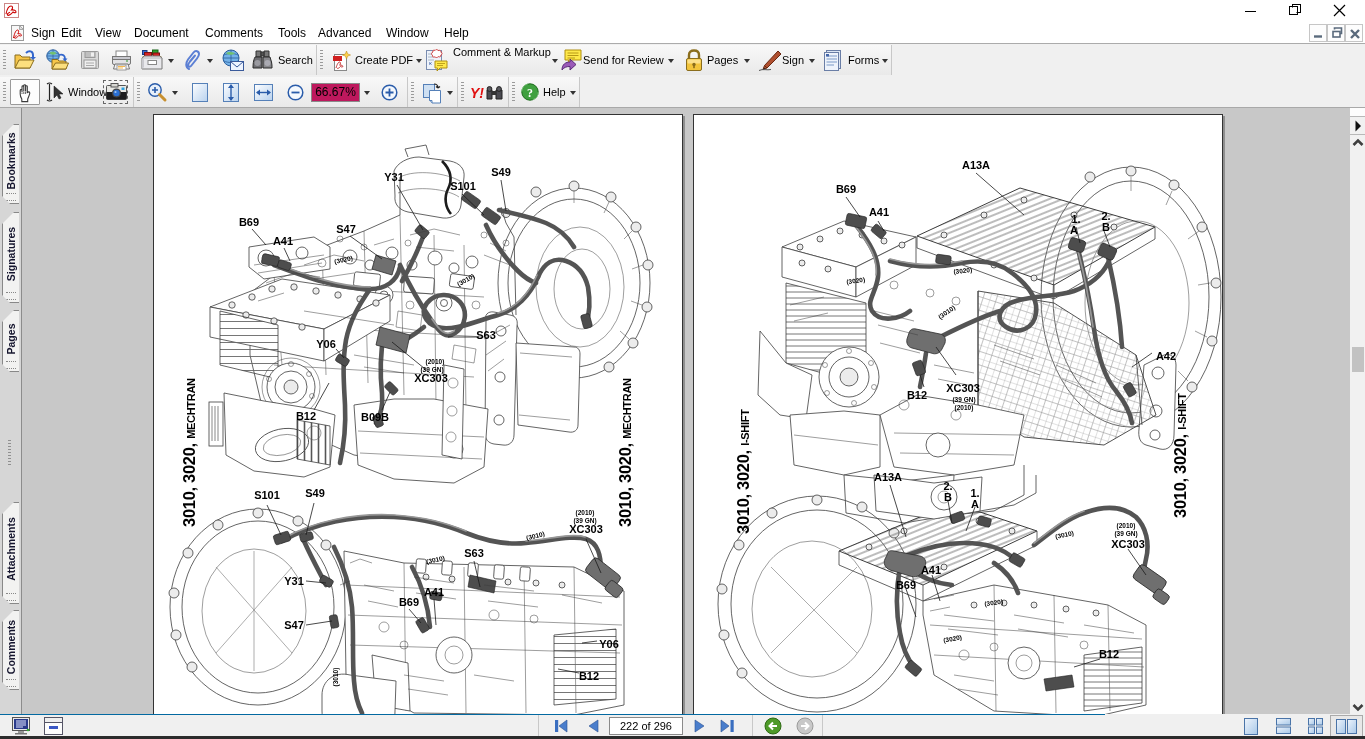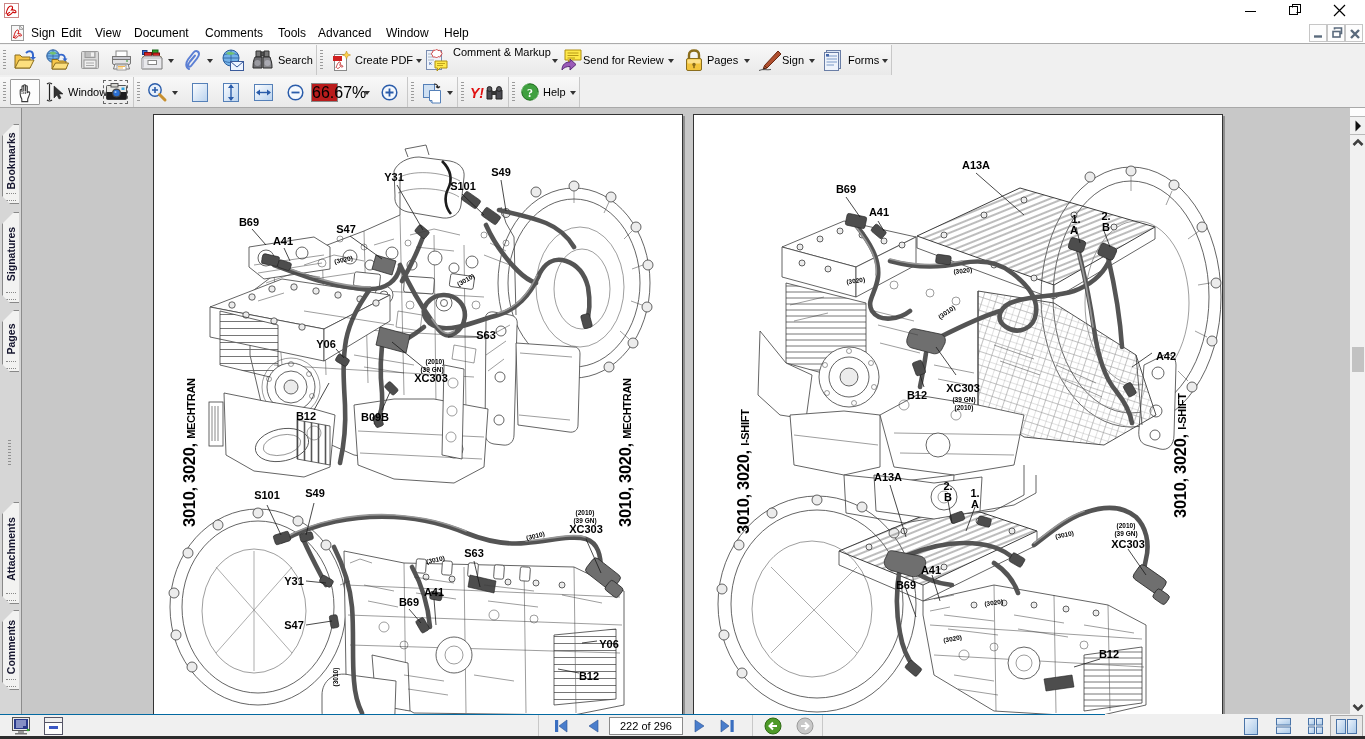--- a/index.html
+++ b/index.html
@@ -275,7 +275,7 @@
       <path d="M4.5 8.5 L12.5 8.5" stroke="#2a5caa" stroke-width="1.8"></path>
     </svg>
 
-    <div style="position:absolute;left:311px;top:6px;width:27px;height:19px;background:#b91c1c;border:1px solid #8a8a8a;font-size:16px;color:#000;text-align:center;line-height:17px">66.67%</div>
+    <div style="position:absolute;left:311px;top:6px;width:49px;height:19px;background:#be185d;border:1px solid #8a8a8a;font-size:12px;color:#000;text-align:center;line-height:17px">66.67%</div>
     <span class="dd" style="position:absolute;left:364px;top:14px"></span>
 
     <svg style="position:absolute;left:381px;top:7px" width="17" height="17" viewBox="0 0 17 17">

